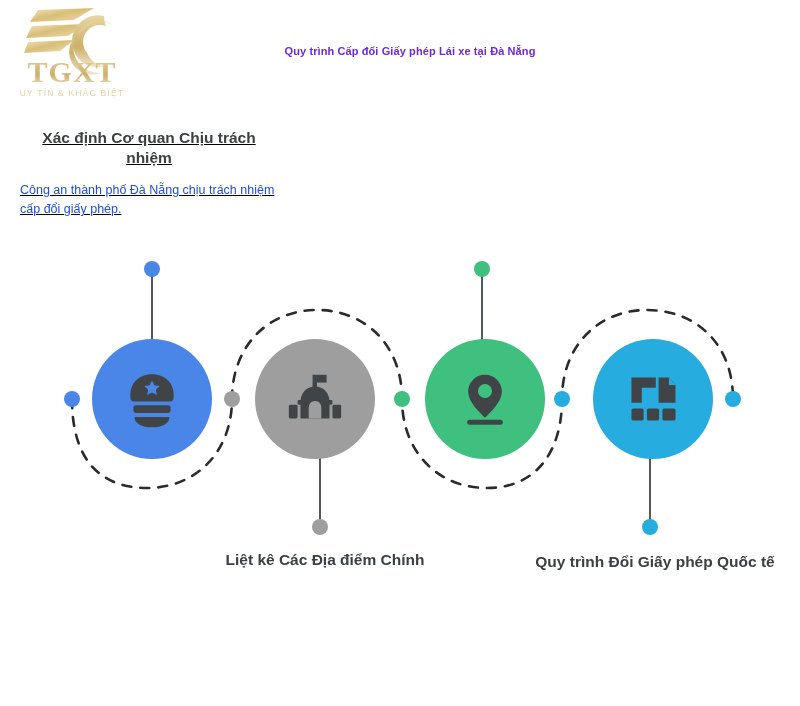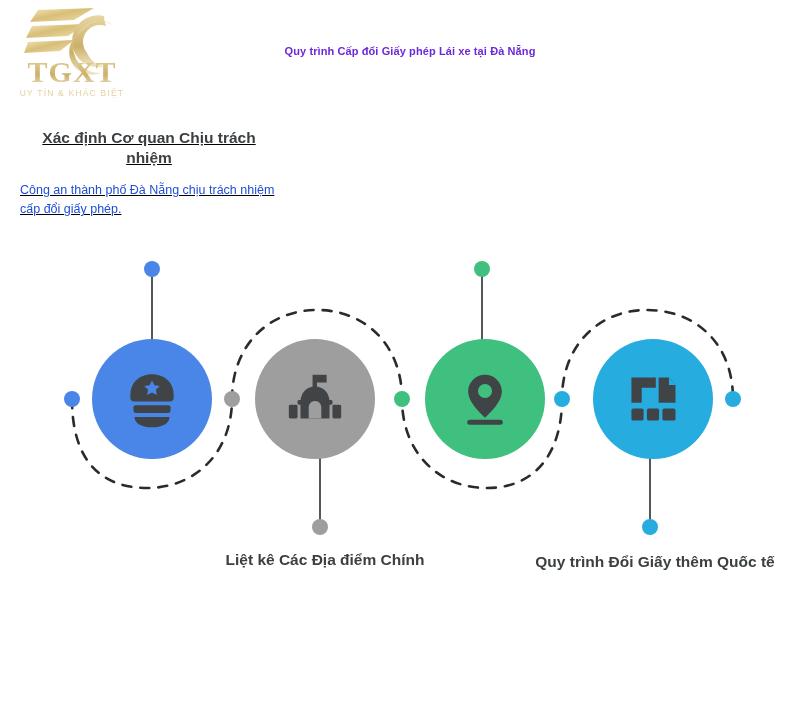--- a/index.html
+++ b/index.html
@@ -219,7 +219,7 @@
 
 
   <div class="block block-4">
-    <p class="b-title">Quy trình Đổi Giấy thêm Quốc tế</p>
+    <p class="b-title">Quy trình Đổi Giấy phép Quốc tế</p>
   </div>
 
 </div>

